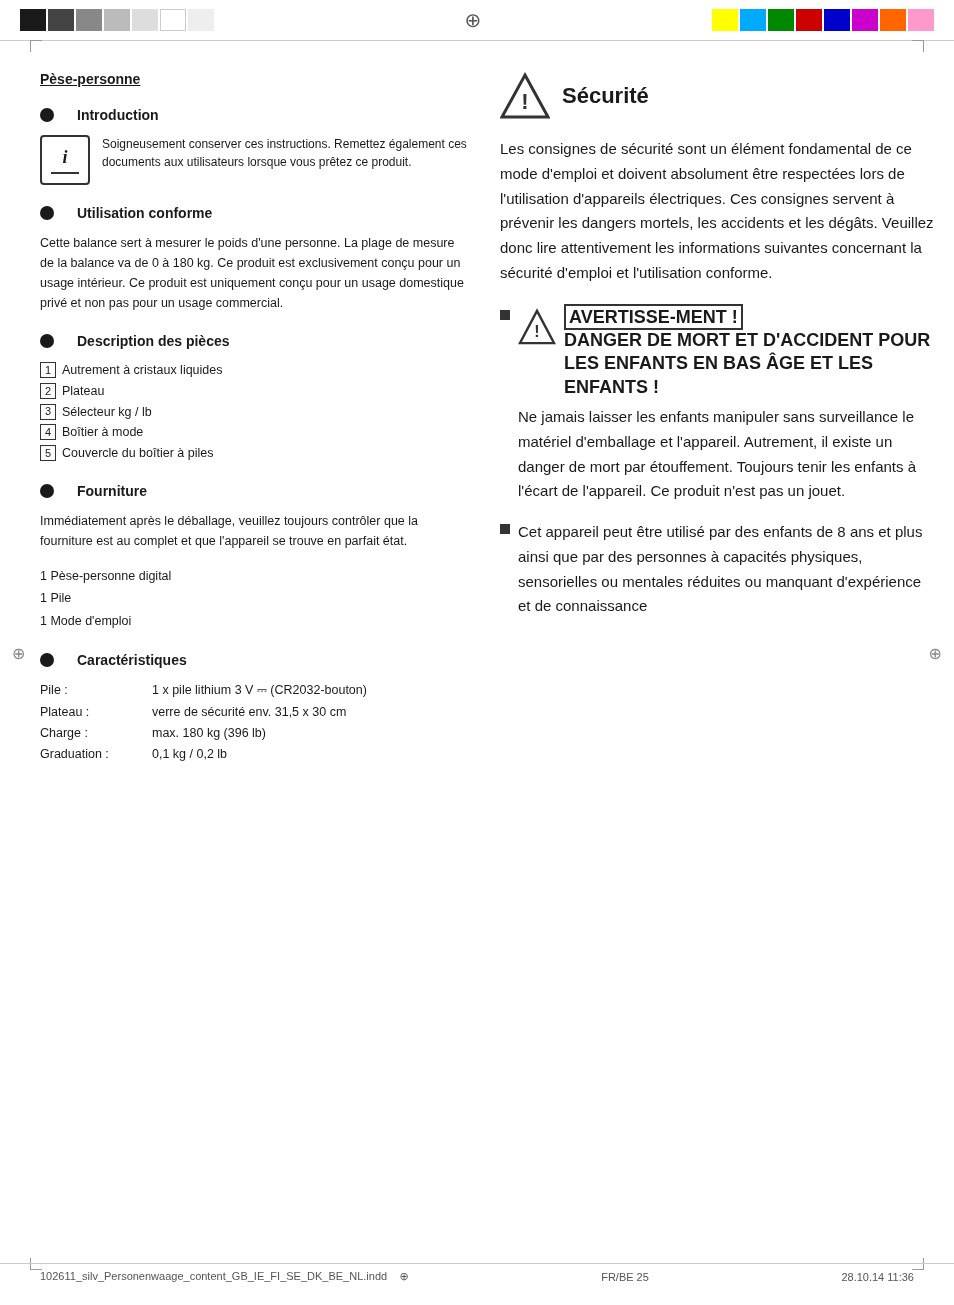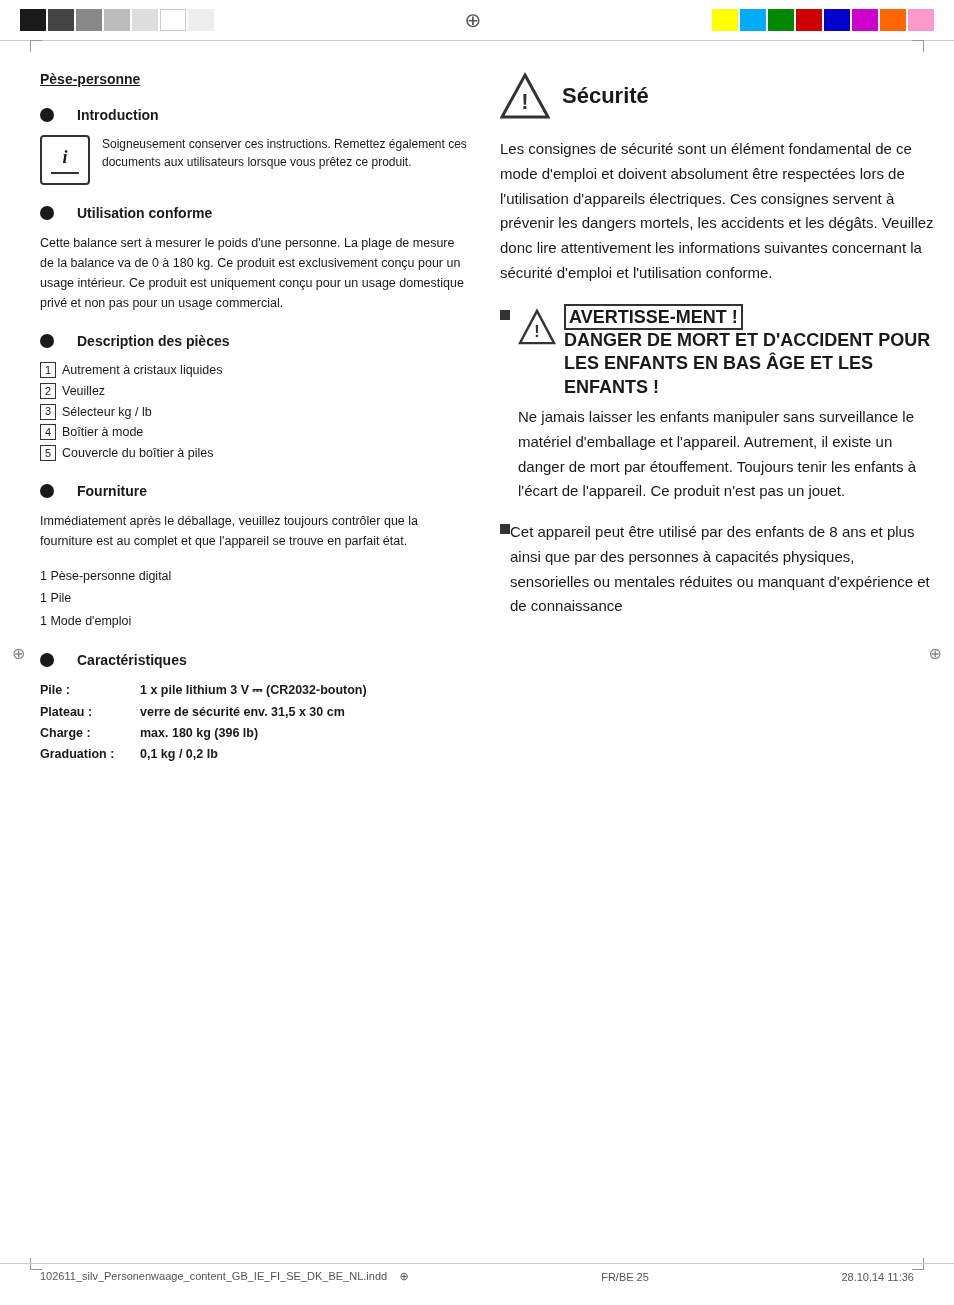--- a/index.html
+++ b/index.html
@@ -379,7 +379,7 @@
         </li>
         <li>
           <span class="num-box">2</span>
-          <span>Veuillez</span>
+          <span>Plateau</span>
         </li>
         <li>
           <span class="num-box">3</span>

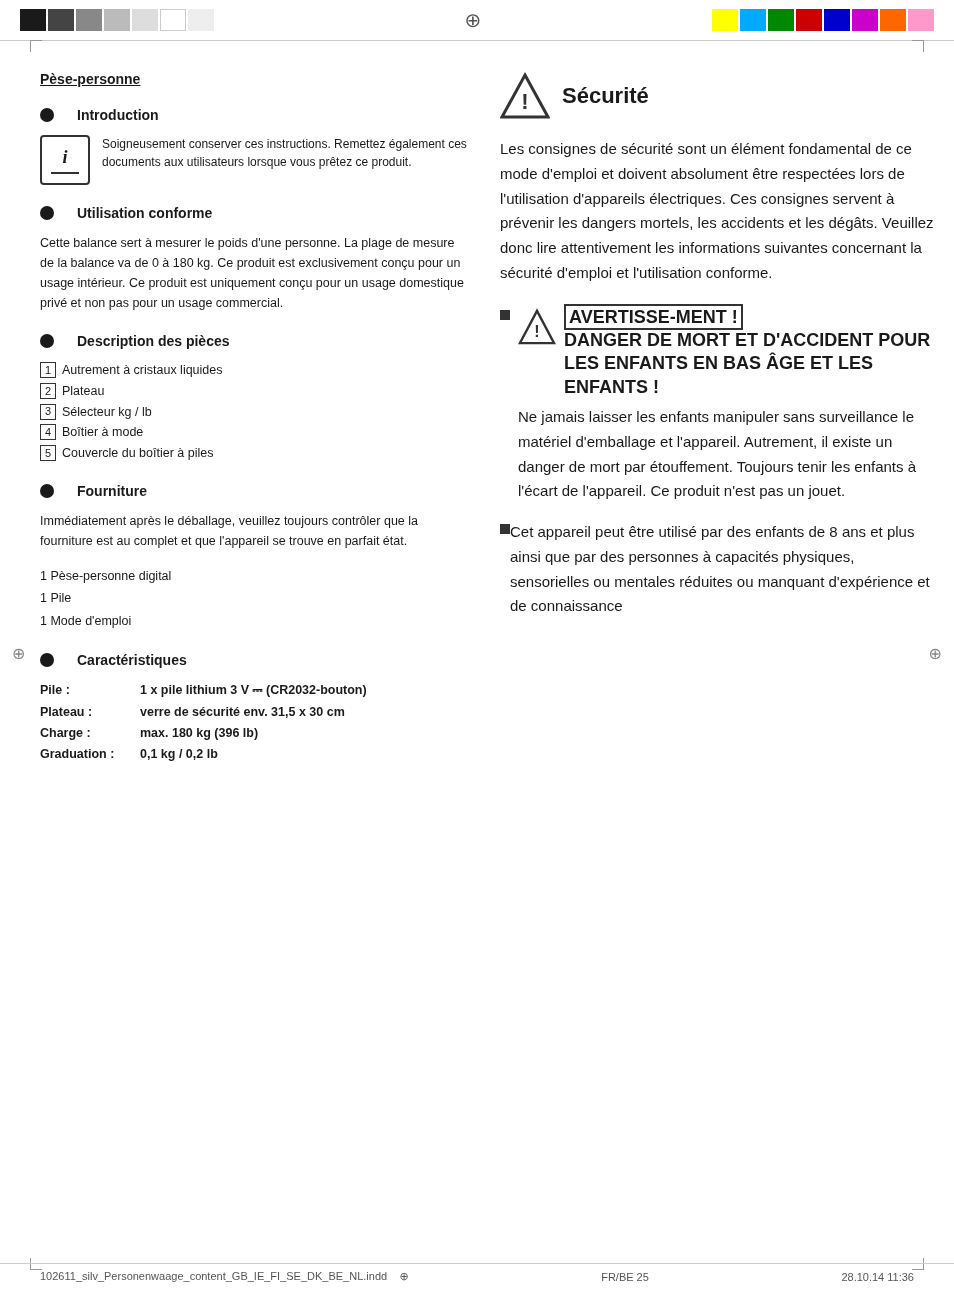--- a/index.html
+++ b/index.html
@@ -247,6 +247,7 @@
     
     .warning-block2 {
       display: flex;
+      gap: 8px;
       align-items: flex-start;
     }
     .warning-square2 {

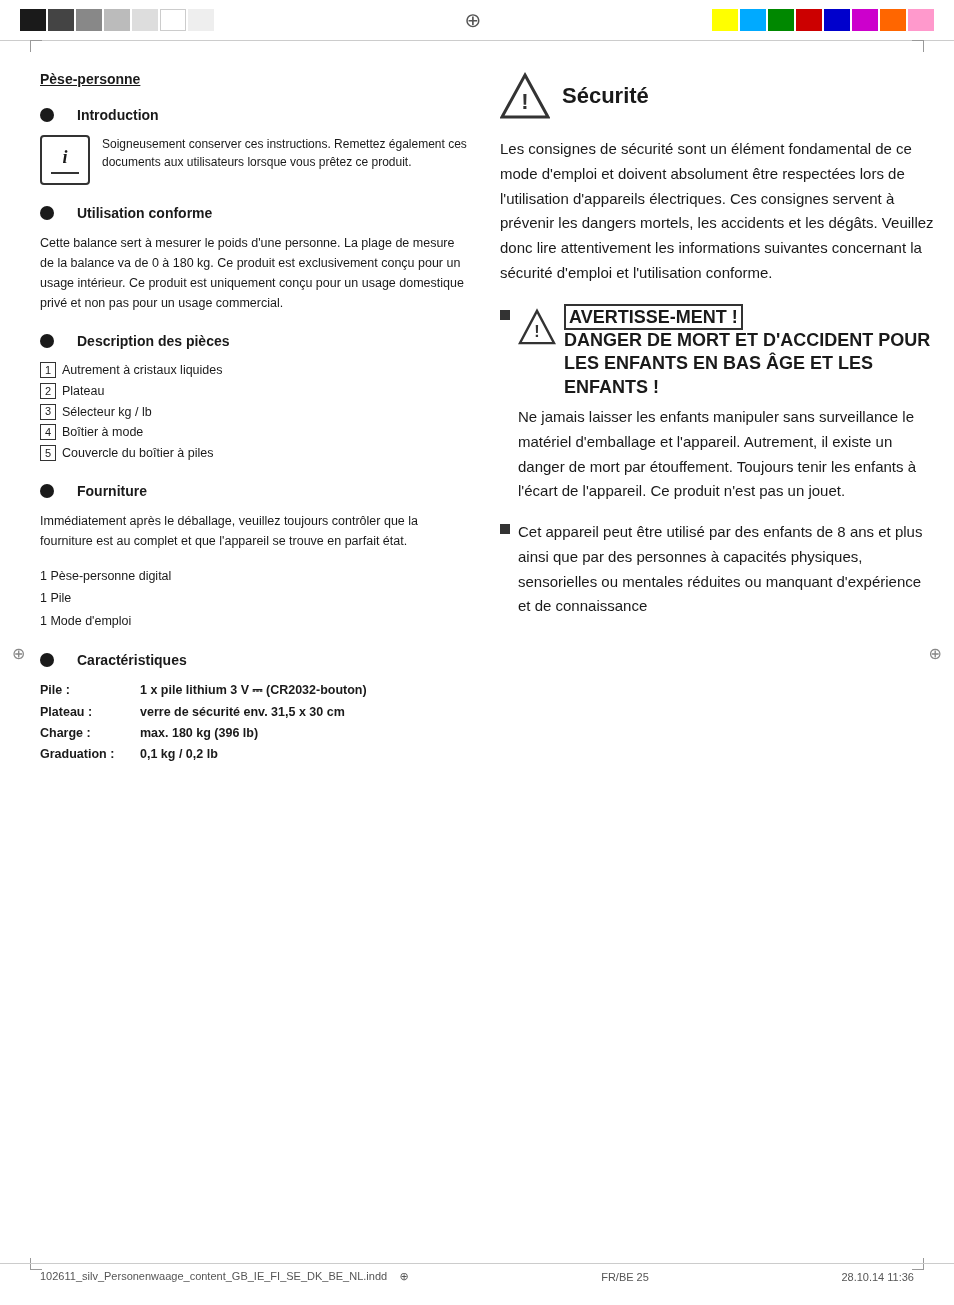--- a/index.html
+++ b/index.html
@@ -173,8 +173,7 @@
     }
     .spec-row {
       display: flex;
-      gap: 0;
-      font-weight: bold;
+      gap: 12px;
     }
     .spec-label {
       width: 100px;

